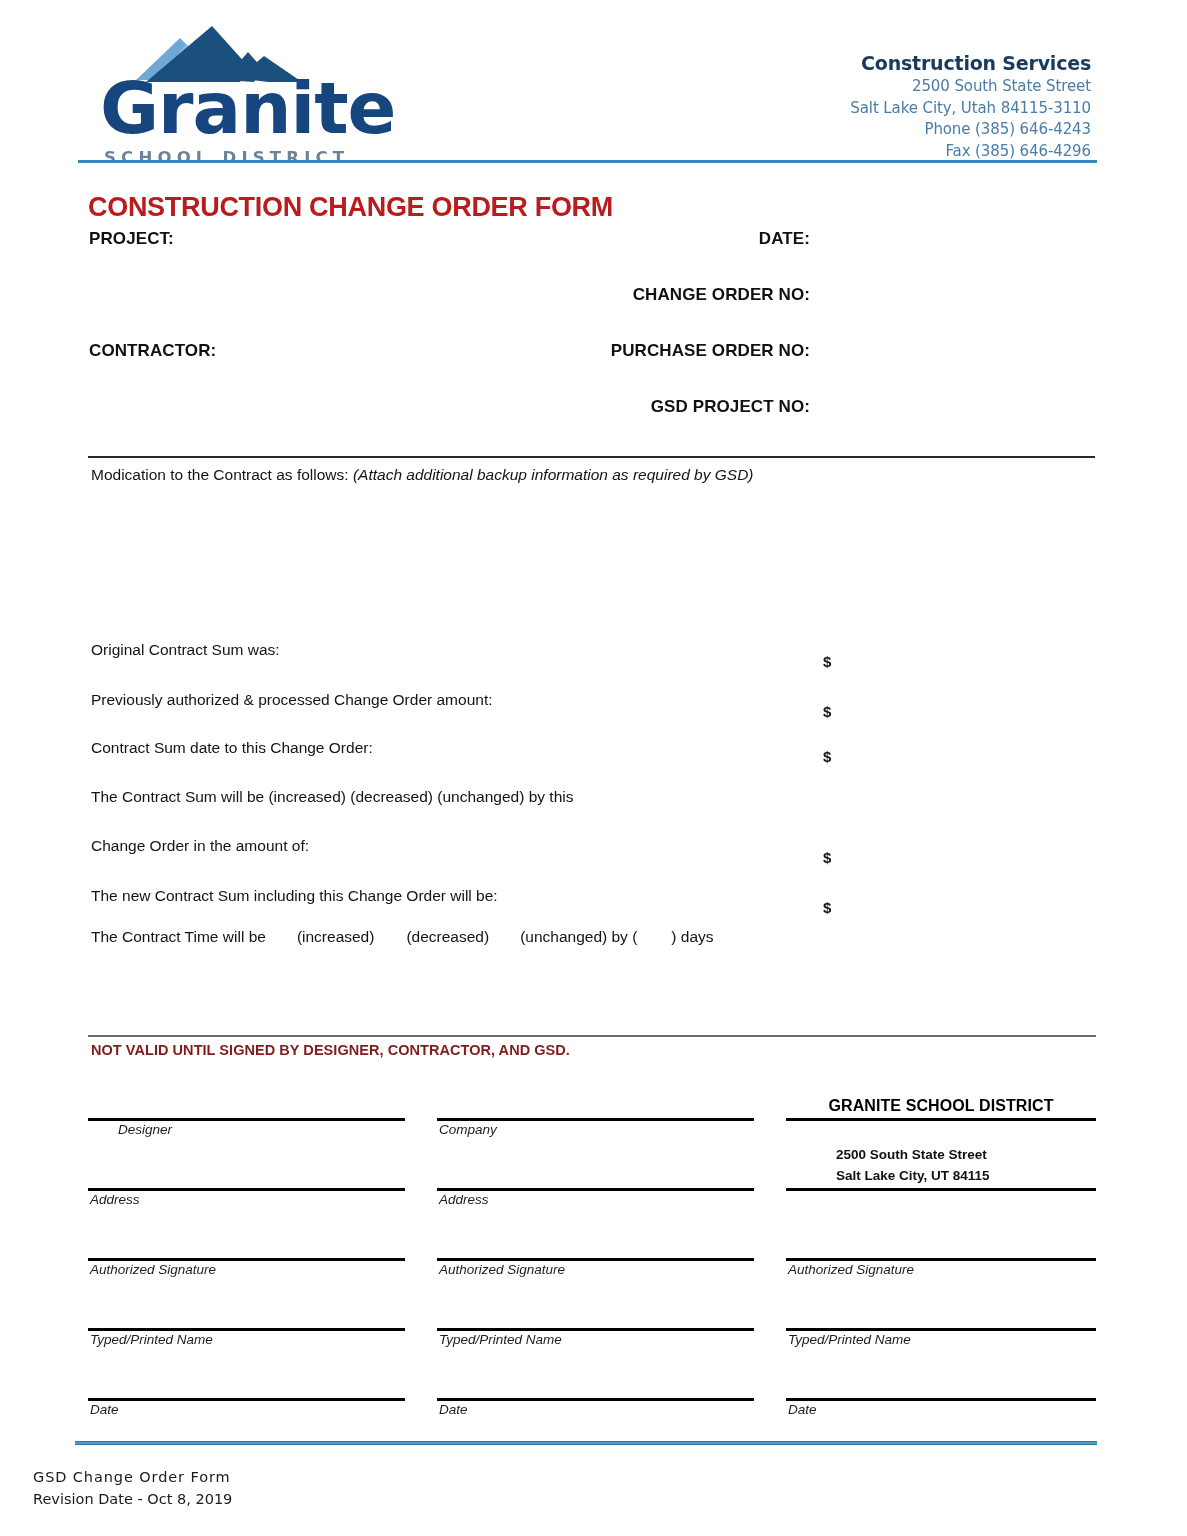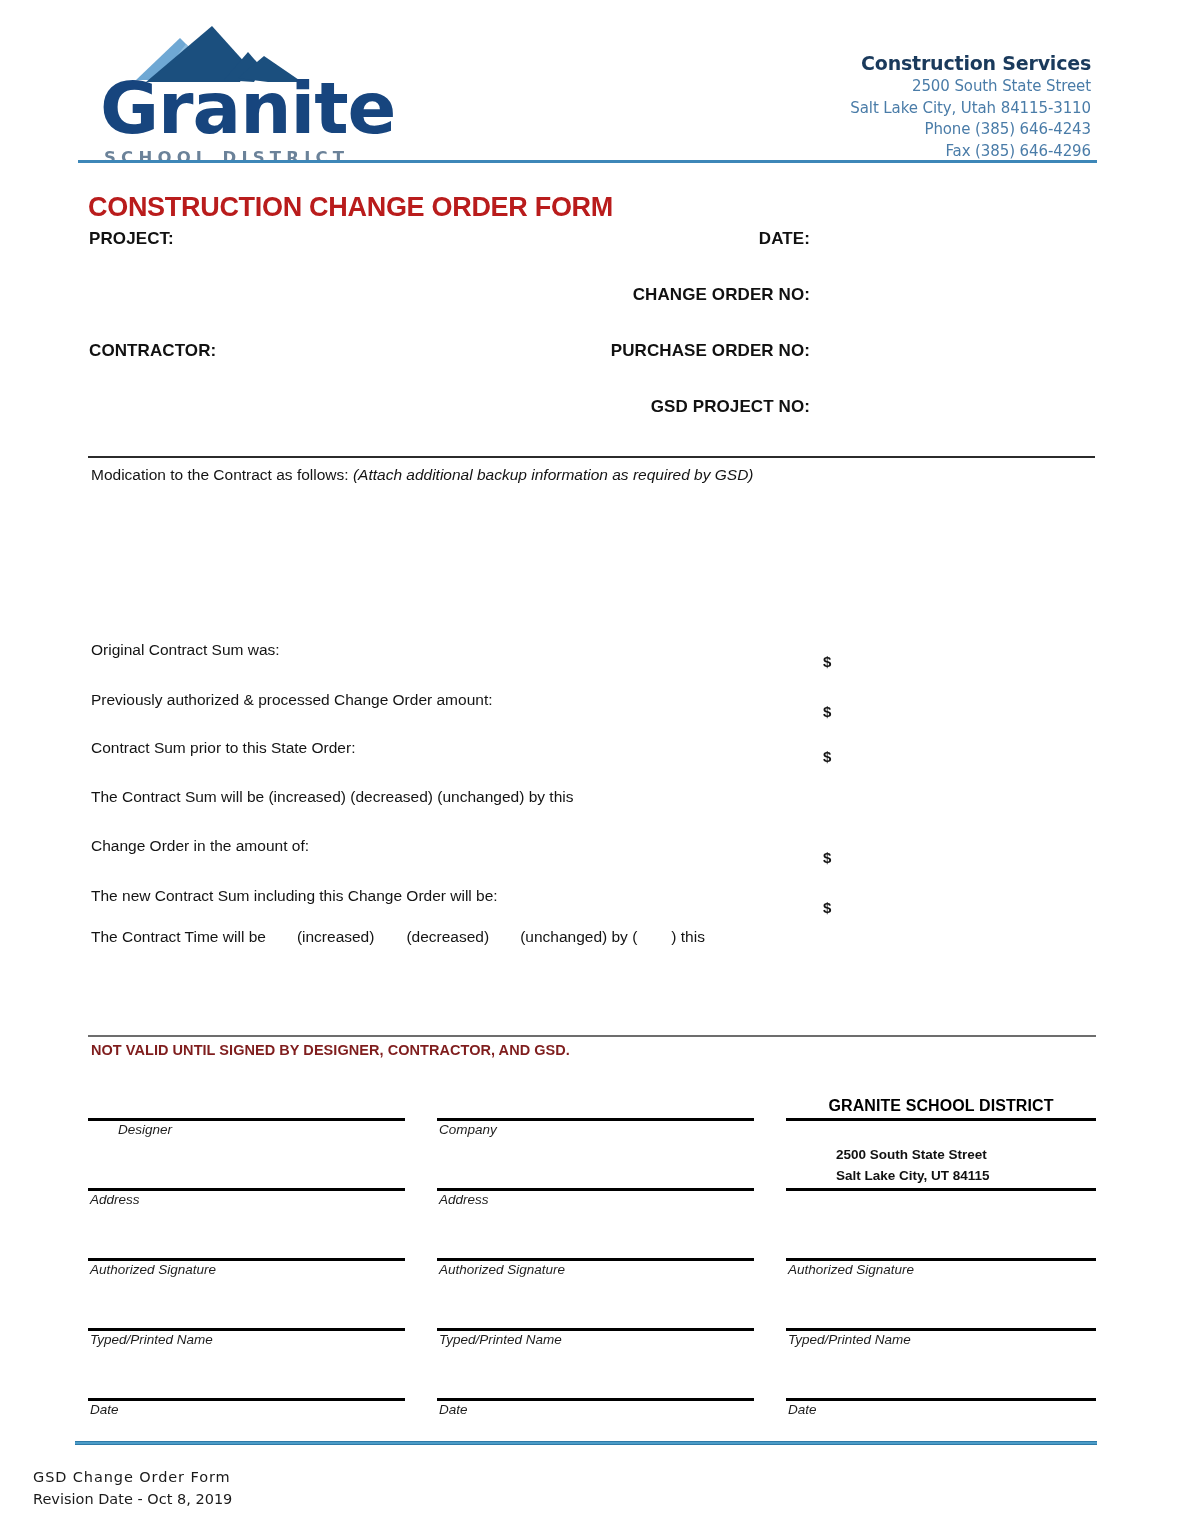--- a/index.html
+++ b/index.html
@@ -298,7 +298,7 @@
   <div class="sum-label" style="top:691px;">Previously authorized &amp; processed Change Order amount:</div>
   <div class="sum-dollar" style="top:703px;">$</div>
 
-  <div class="sum-label" style="top:739px;">Contract Sum prior to this State Order:</div>
+  <div class="sum-label" style="top:739px;">Contract Sum date to this Change Order:</div>
   <div class="sum-dollar" style="top:748px;">$</div>
 
   <div class="sum-label" style="top:788px;">The Contract Sum will be (increased) (decreased) (unchanged) by this</div>

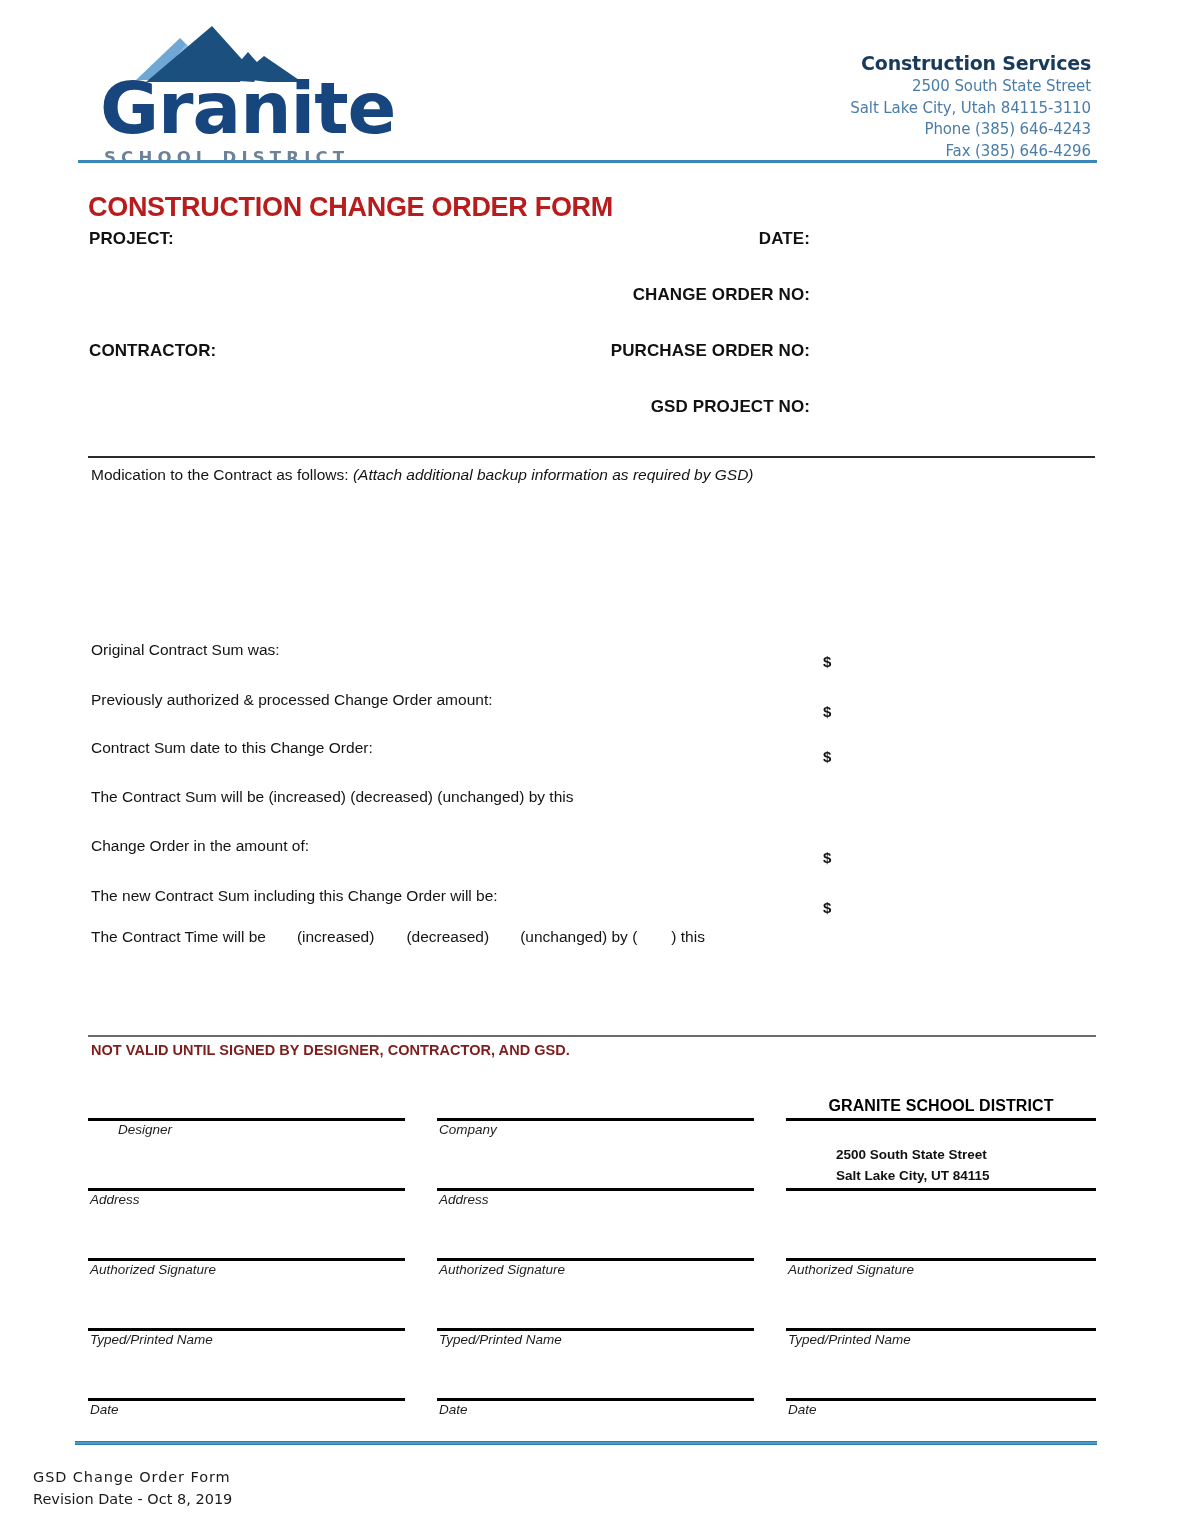--- a/index.html
+++ b/index.html
@@ -309,7 +309,7 @@
   <div class="sum-label" style="top:887px;">The new Contract Sum including this Change Order will be:</div>
   <div class="sum-dollar" style="top:899px;">$</div>
 
-  <div class="time-line"><span>The Contract Time will be</span><span class="gap-a"></span><span>(increased)</span><span class="gap-b"></span><span>(decreased)</span><span class="gap-c"></span><span>(unchanged) by (</span><span class="gap-d"></span><span>) this</span></div>
+  <div class="time-line"><span>The Contract Time will be</span><span class="gap-a"></span><span>(increased)</span><span class="gap-b"></span><span>(decreased)</span><span class="gap-c"></span><span>(unchanged) by (</span><span class="gap-d"></span><span>) days</span></div>
 
 
   <div class="rule-notvalid"></div>

